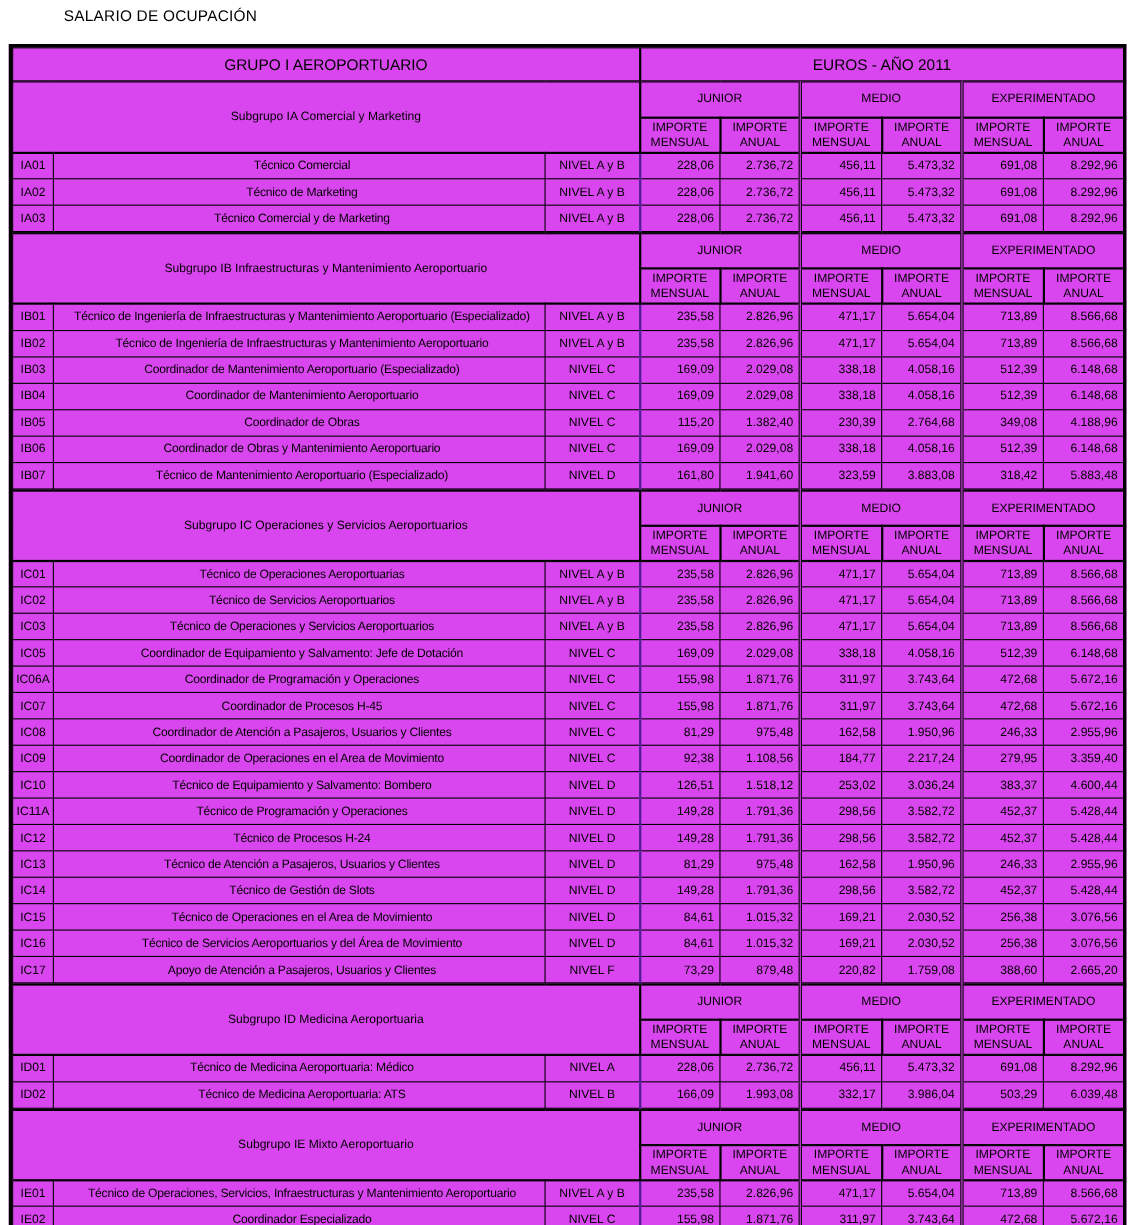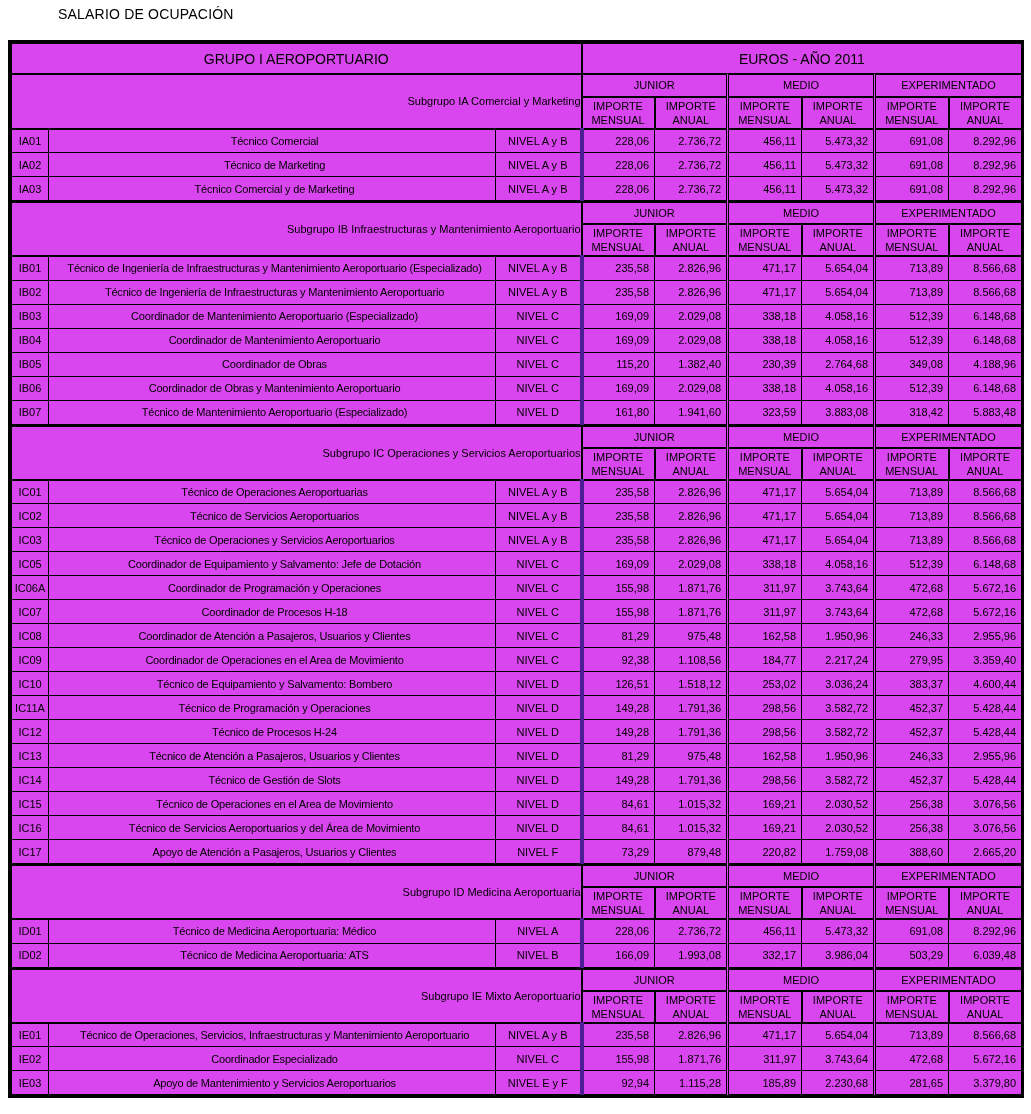--- a/index.html
+++ b/index.html
@@ -50,7 +50,7 @@
     font-size: 11px;
   }
   .level-cell {
-    height: 22px;
+    height: 32px;
     text-align: center;
     font-size: 11px;
   }

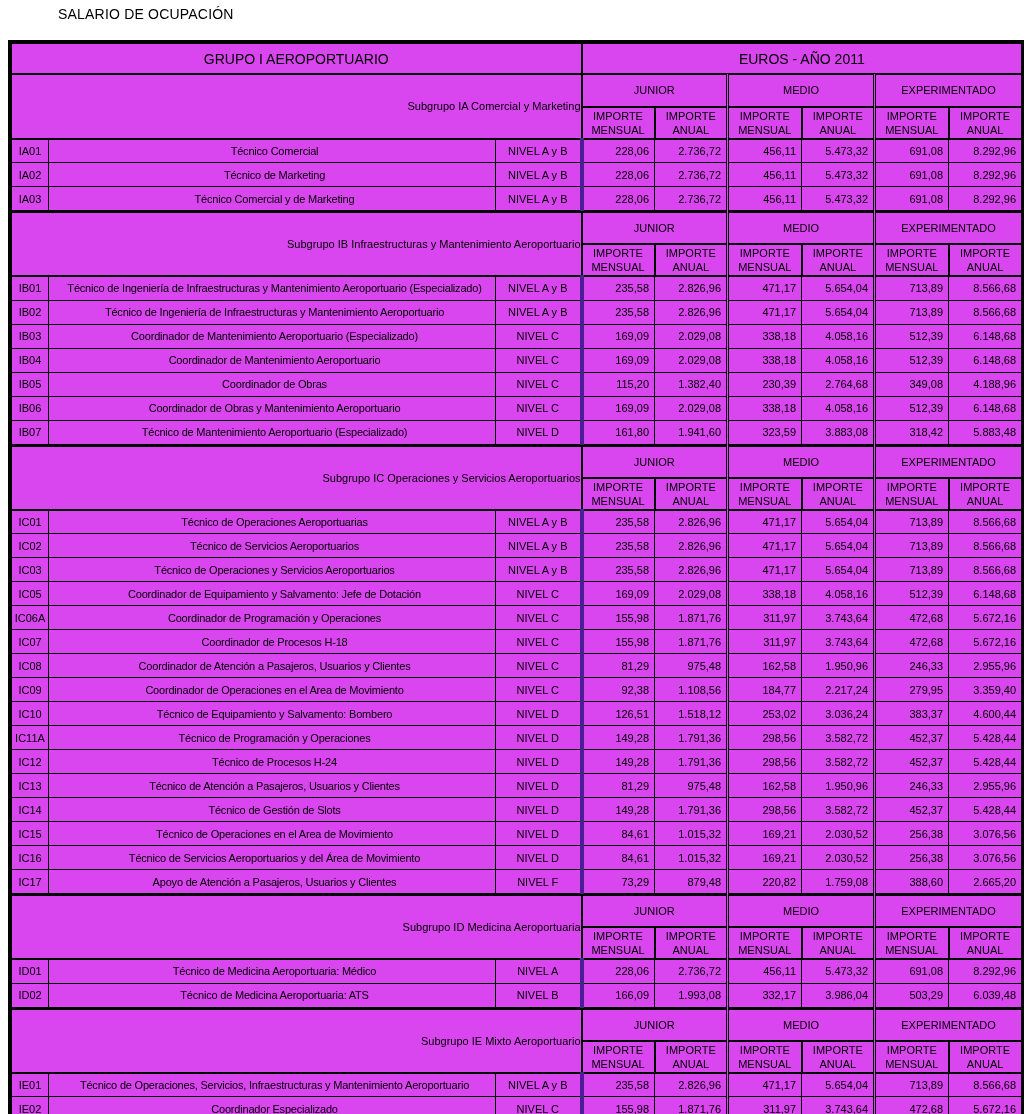--- a/index.html
+++ b/index.html
@@ -46,7 +46,7 @@
   .subgroup-cell {
     border-right: 2px solid #000;
     border-bottom: 2px solid #000;
-    text-align: right;
+    text-align: center;
     font-size: 11px;
   }
   .level-cell {

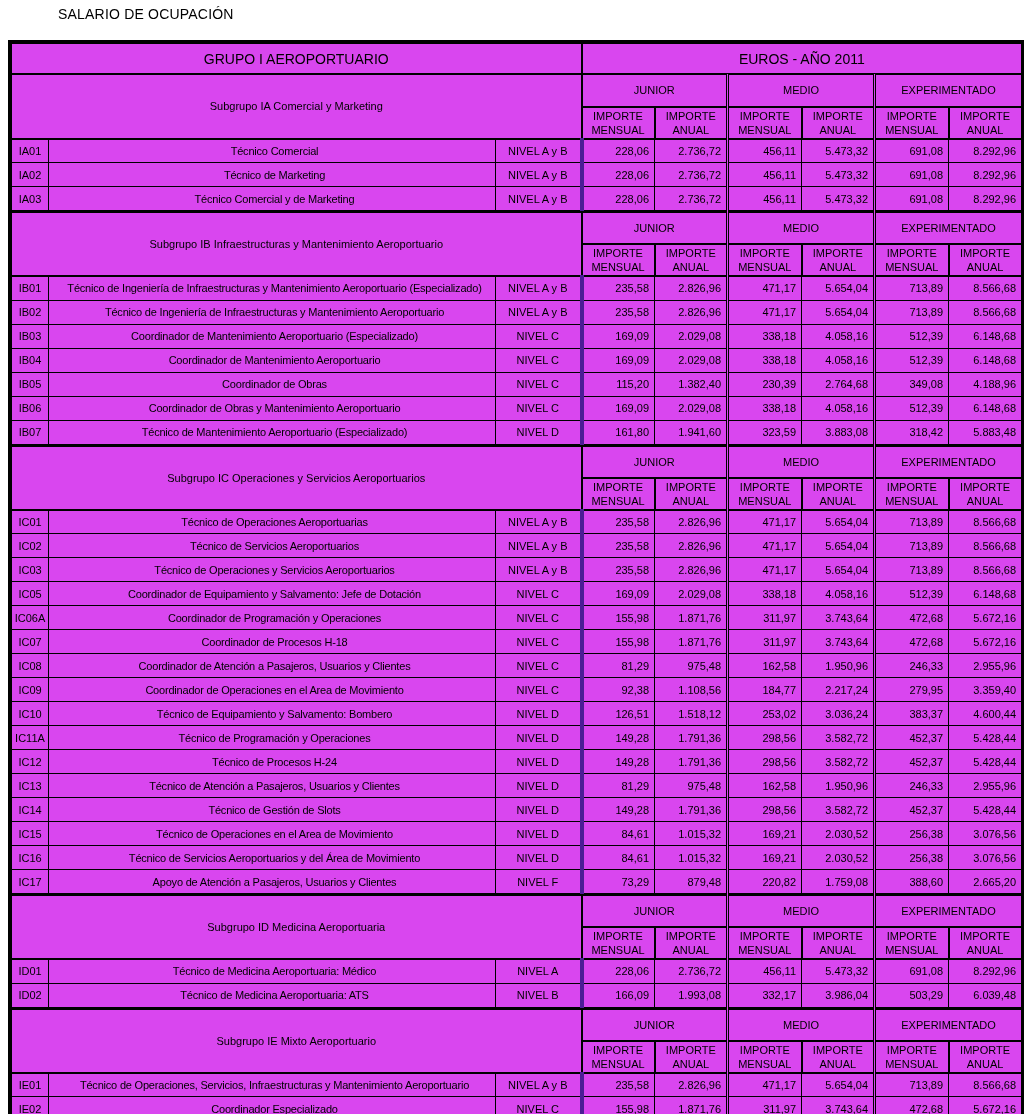--- a/index.html
+++ b/index.html
@@ -68,7 +68,7 @@
   .data-row td { height: 24px; }
   .code-cell { text-align: center; }
   .desc-cell { text-align: center; padding-left: 5px; letter-spacing: -0.2px; }
-  .nivel-cell { text-align: center; border-right: 4px solid #4c1d95; }
+  .nivel-cell { text-align: center; border-right: 2px solid #4c1d95; }
   .val-cell { text-align: right; padding-right: 5px; }
 </style>
 </head>

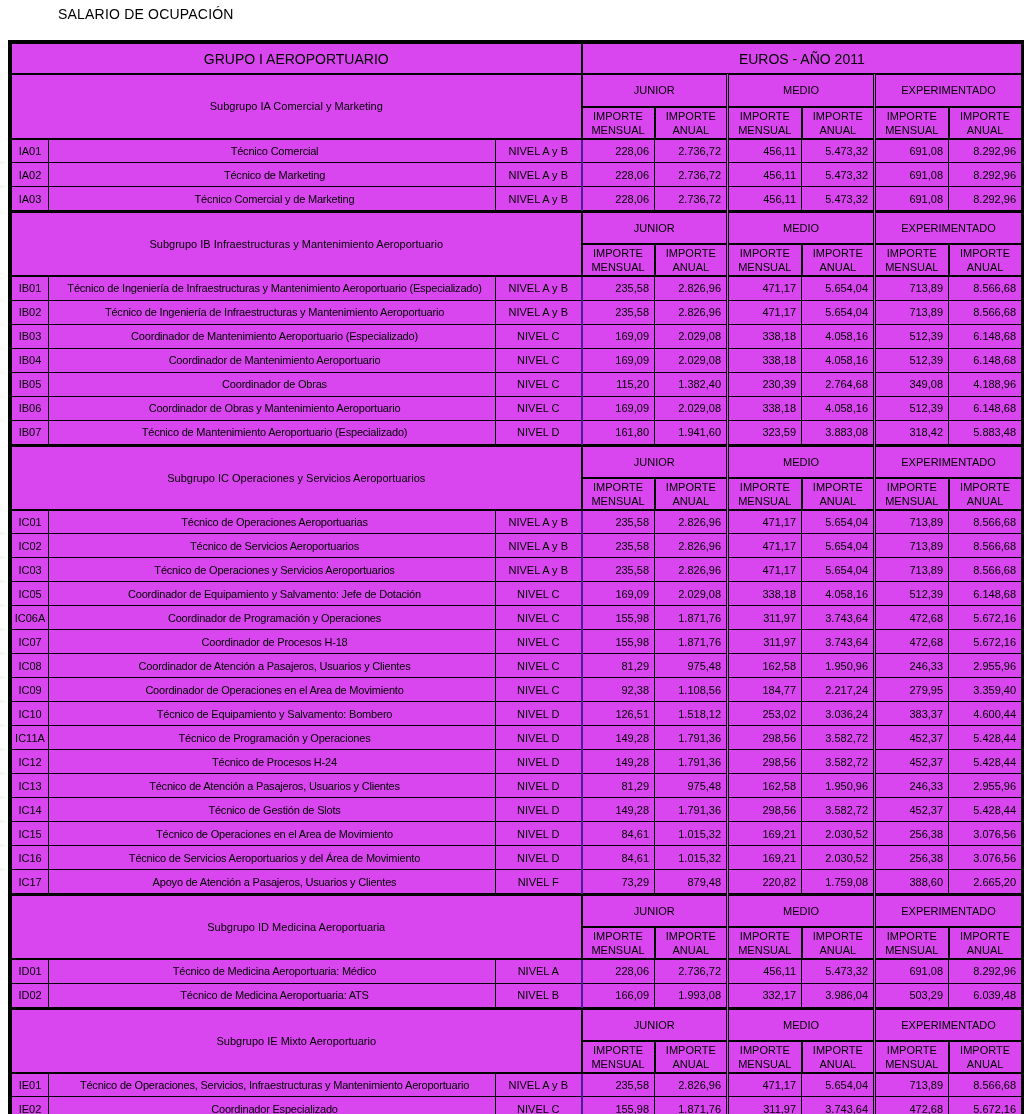--- a/index.html
+++ b/index.html
@@ -350,7 +350,7 @@
             </tr>
             <tr class="data-row">
               <td class="code-cell">IC07</td>
-              <td class="desc-cell">Coordinador de Procesos H-18</td>
+              <td class="desc-cell">Coordinador de Procesos H-45</td>
               <td class="nivel-cell">NIVEL C</td>
               <td class="val-cell">155,98</td>
               <td class="val-cell">1.871,76</td>

